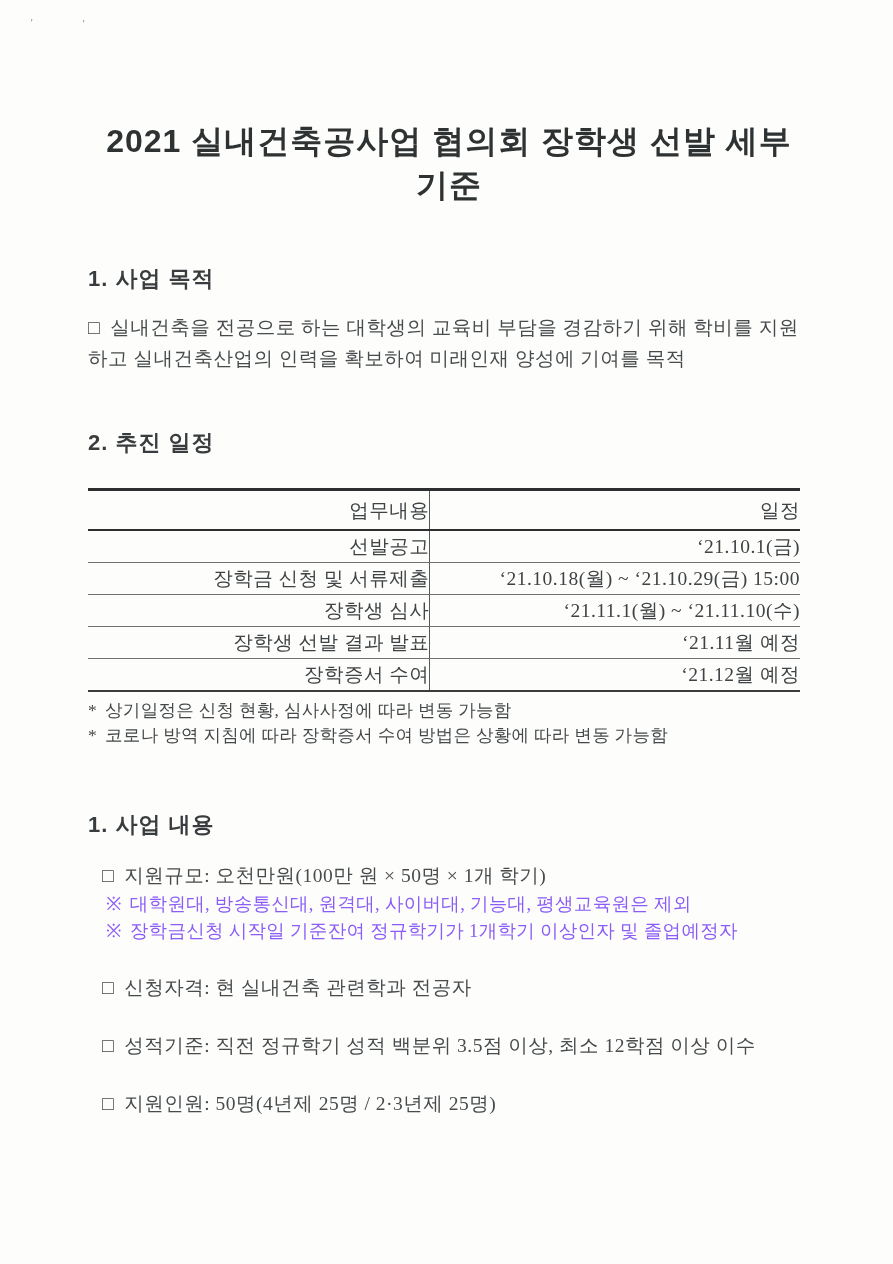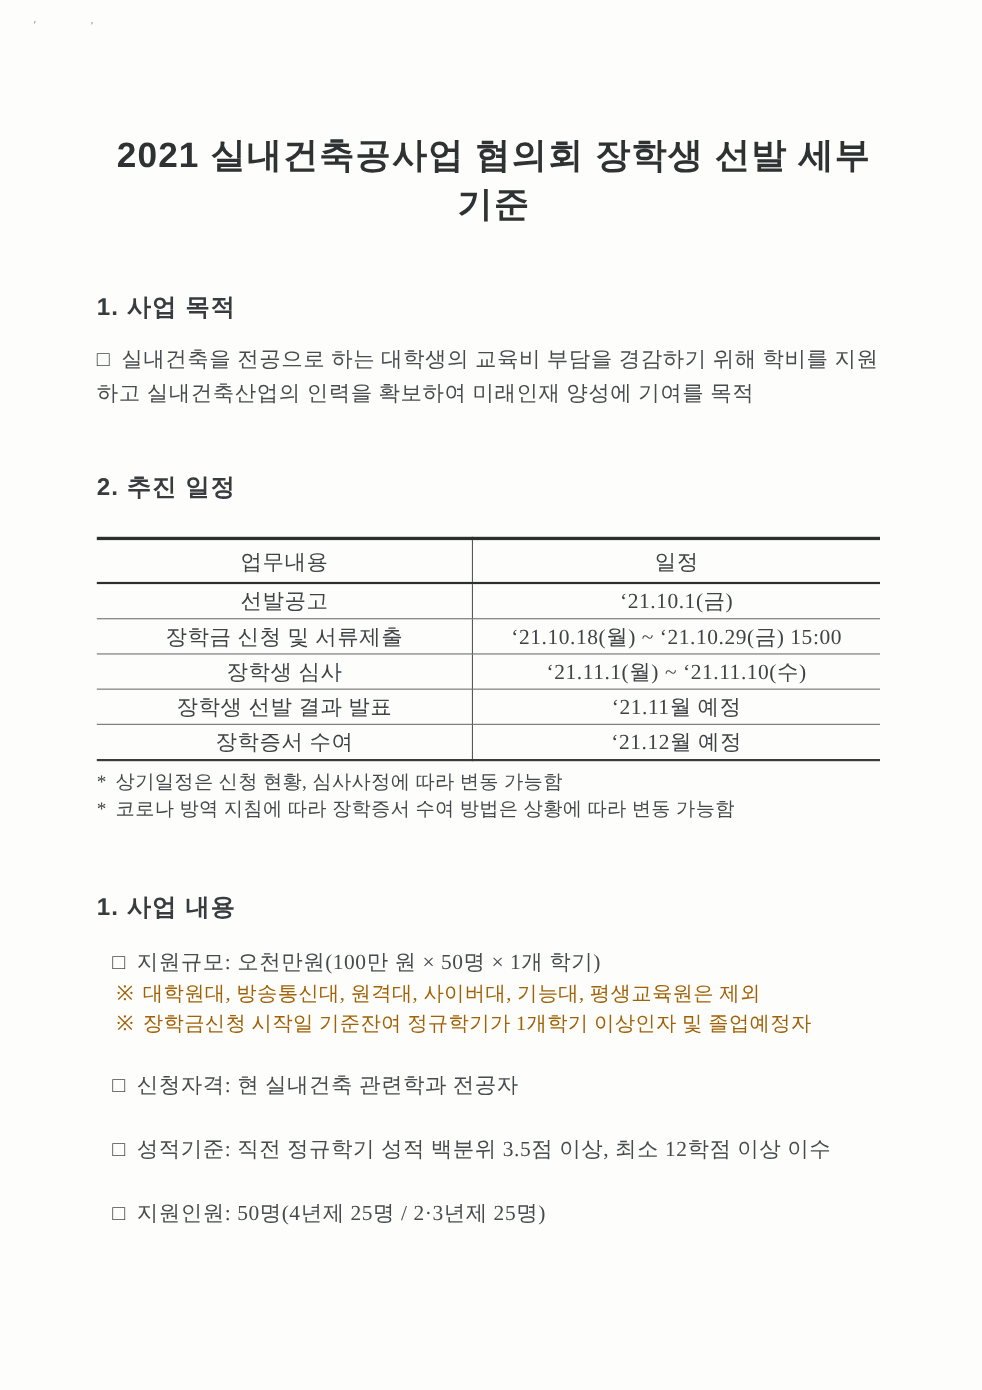--- a/index.html
+++ b/index.html
@@ -75,7 +75,7 @@
     color: #3f4345;
   }
   table.schedule th, table.schedule td {
-    text-align: center;
+    text-align: right;
     font-weight: 400;
     padding: 0;
     letter-spacing: 0.5px;

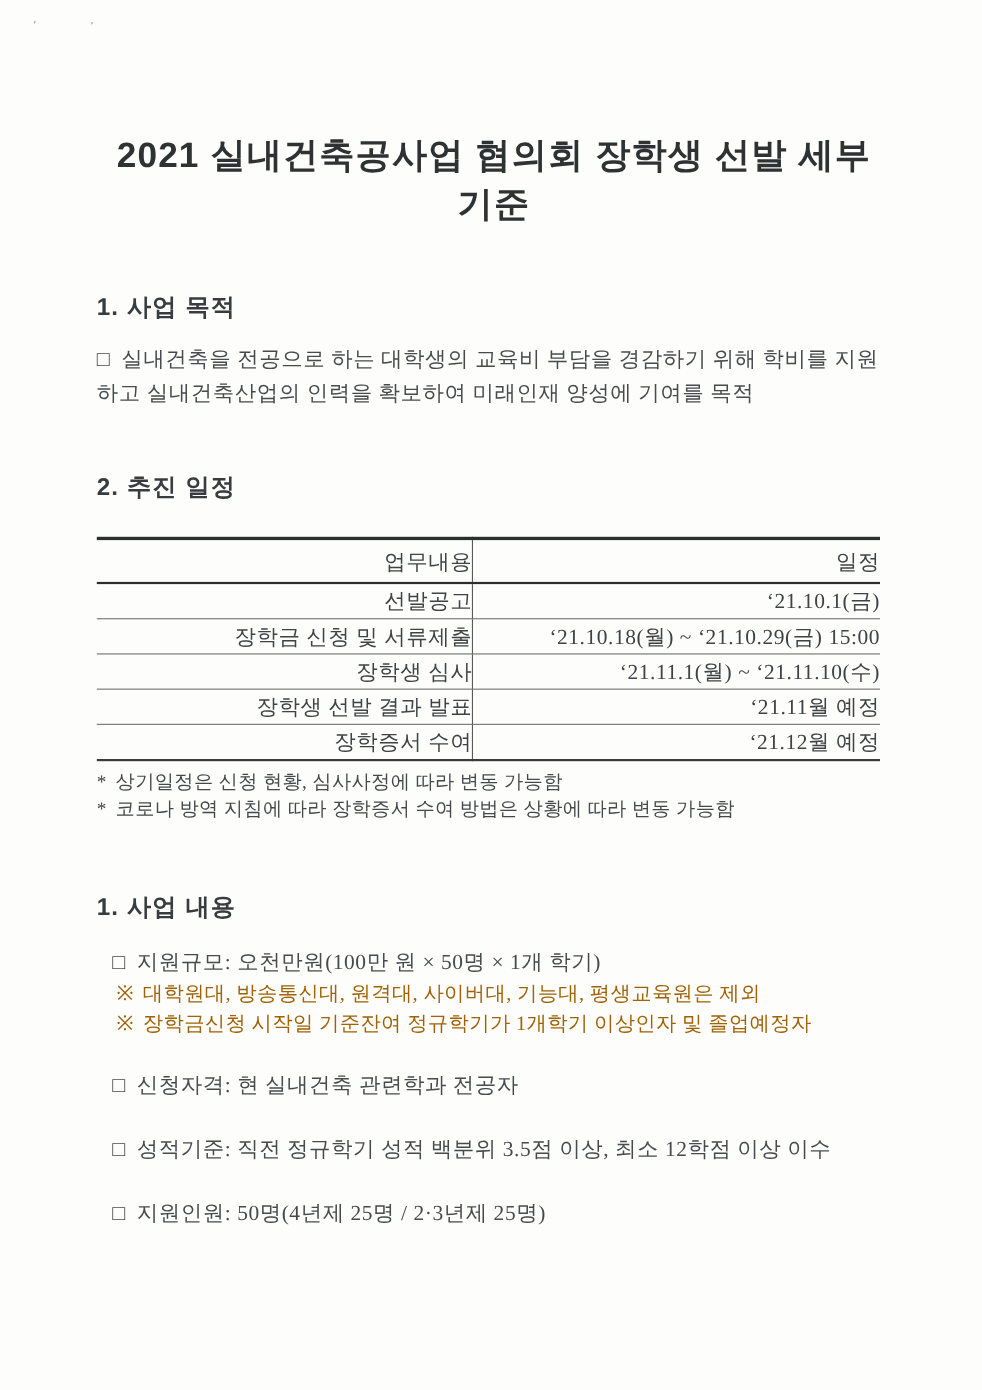--- a/index.html
+++ b/index.html
@@ -114,7 +114,7 @@
     font-size: 18.5px;
     line-height: 25px;
     letter-spacing: 0.3px;
-    color: #a16207;
+    color: #8b5cf6;
   }
   .subitem .marker { margin-right: 8px; }
 </style>

